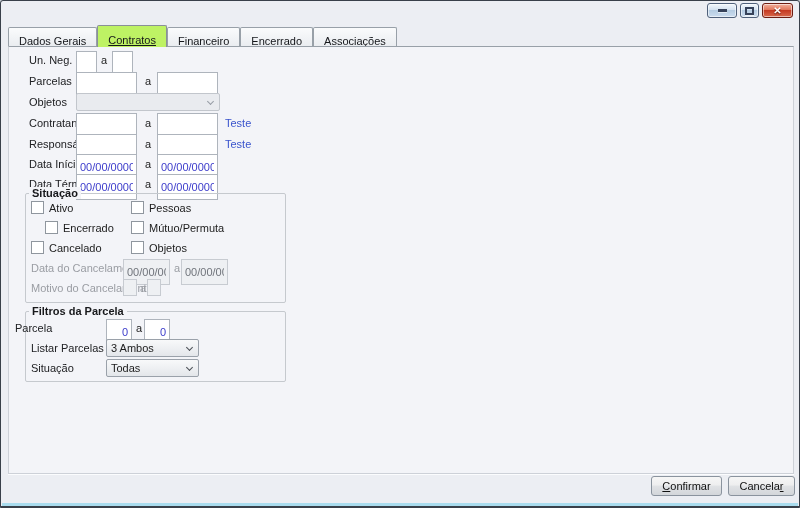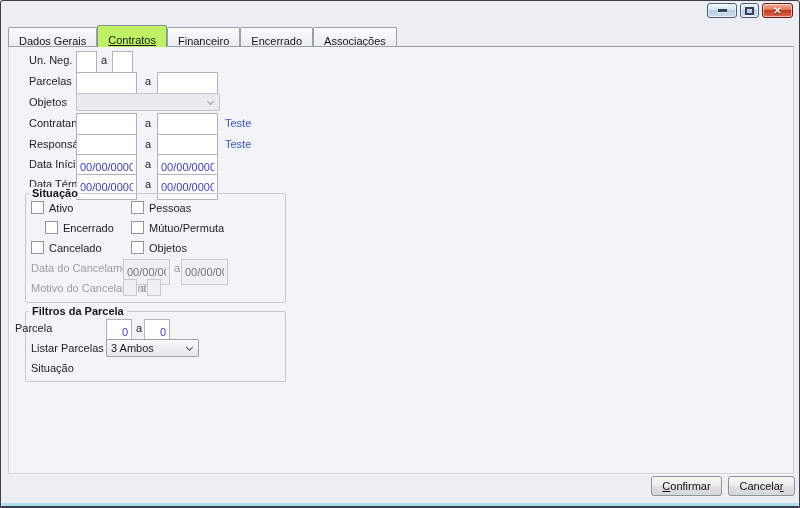--- a/index.html
+++ b/index.html
@@ -217,6 +217,10 @@
   </div>
 
   <span class="lbl" style="left:30px;top:361px">Situação</span>
+  <div class="combo" style="left:105px;top:358px;width:93px">
+    <span>Todas</span>
+    <span class="chev"></span>
+  </div>
 
   <button class="btn" style="left:650px;top:475px;width:71px">
       <span></span>

